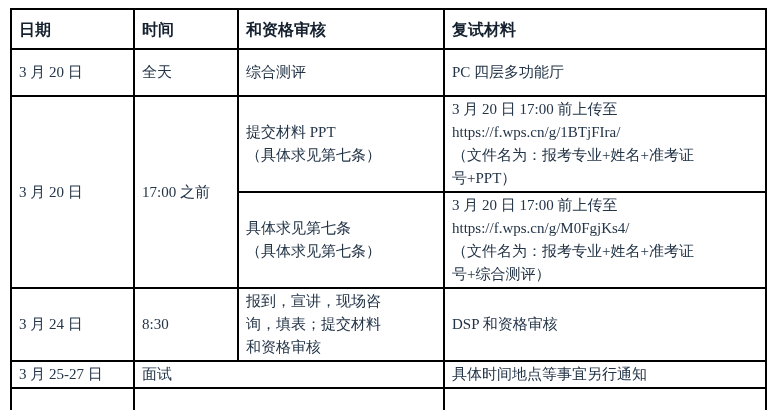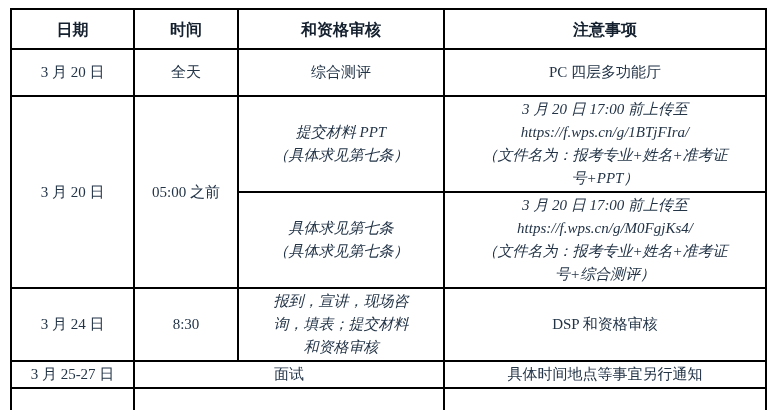--- a/index.html
+++ b/index.html
@@ -21,9 +21,9 @@
   }
   table.sched th, table.sched td {
     border: 2px solid var(--border, #000);
-    text-align: center;
+    text-align: left;
     vertical-align: middle;
-    padding: 1px 14px;
+    padding: 1px 7px;
     color: var(--text, #233447);
     font-size: 15px;
     line-height: 23px;

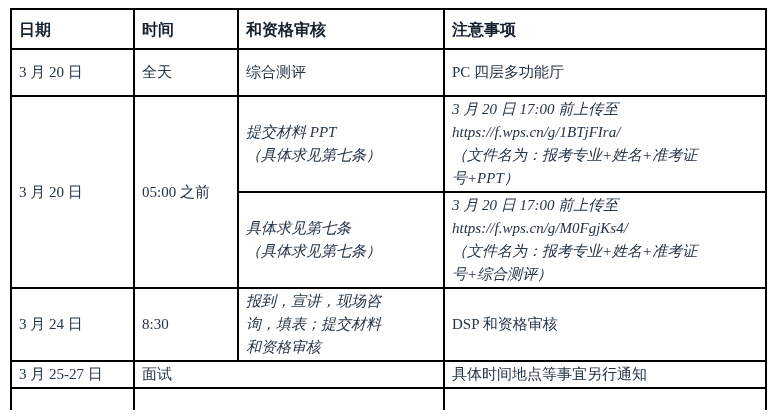--- a/index.html
+++ b/index.html
@@ -61,7 +61,7 @@
       <th>日期</th>
       <th>时间</th>
       <th>和资格审核</th>
-      <th>注意事项</th>
+      <th>复试材料</th>
     </tr>
 
     <tr class="row-r1">

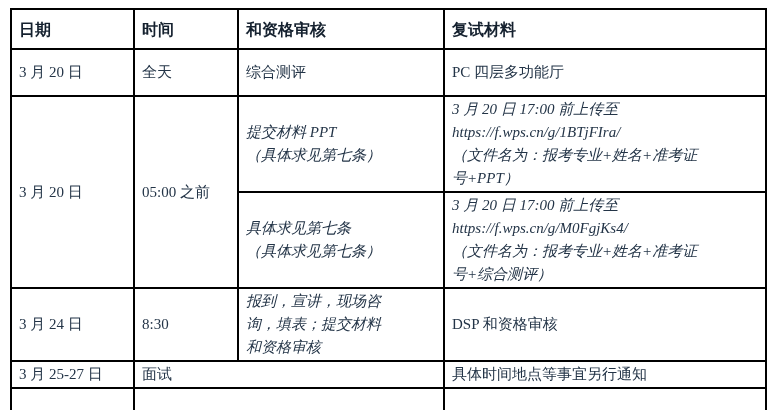--- a/index.html
+++ b/index.html
@@ -42,7 +42,7 @@
   tr.row-r5       { height: 26px; margin-top: 12px; }
   tr.row-stub     { height: 22px; }
   tr.row-stub td  { border-bottom: none; }
-  .line { white-space: nowrap; font-style: italic; }
+  .line { white-space: nowrap; }
 </style>
 </head>
 <body>

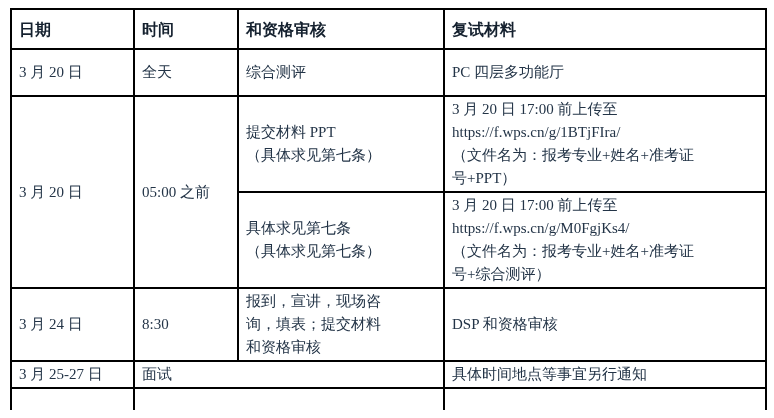--- a/index.html
+++ b/index.html
@@ -73,7 +73,7 @@
 
     <tr class="row-r2">
       <td rowspan="2">3 月 20 日</td>
-      <td rowspan="2">05:00 之前</td>
+      <td rowspan="2">17:00 之前</td>
       <td>
         <div class="line">提交材料 PPT</div>
         <div class="line">（具体求见第七条）</div>

